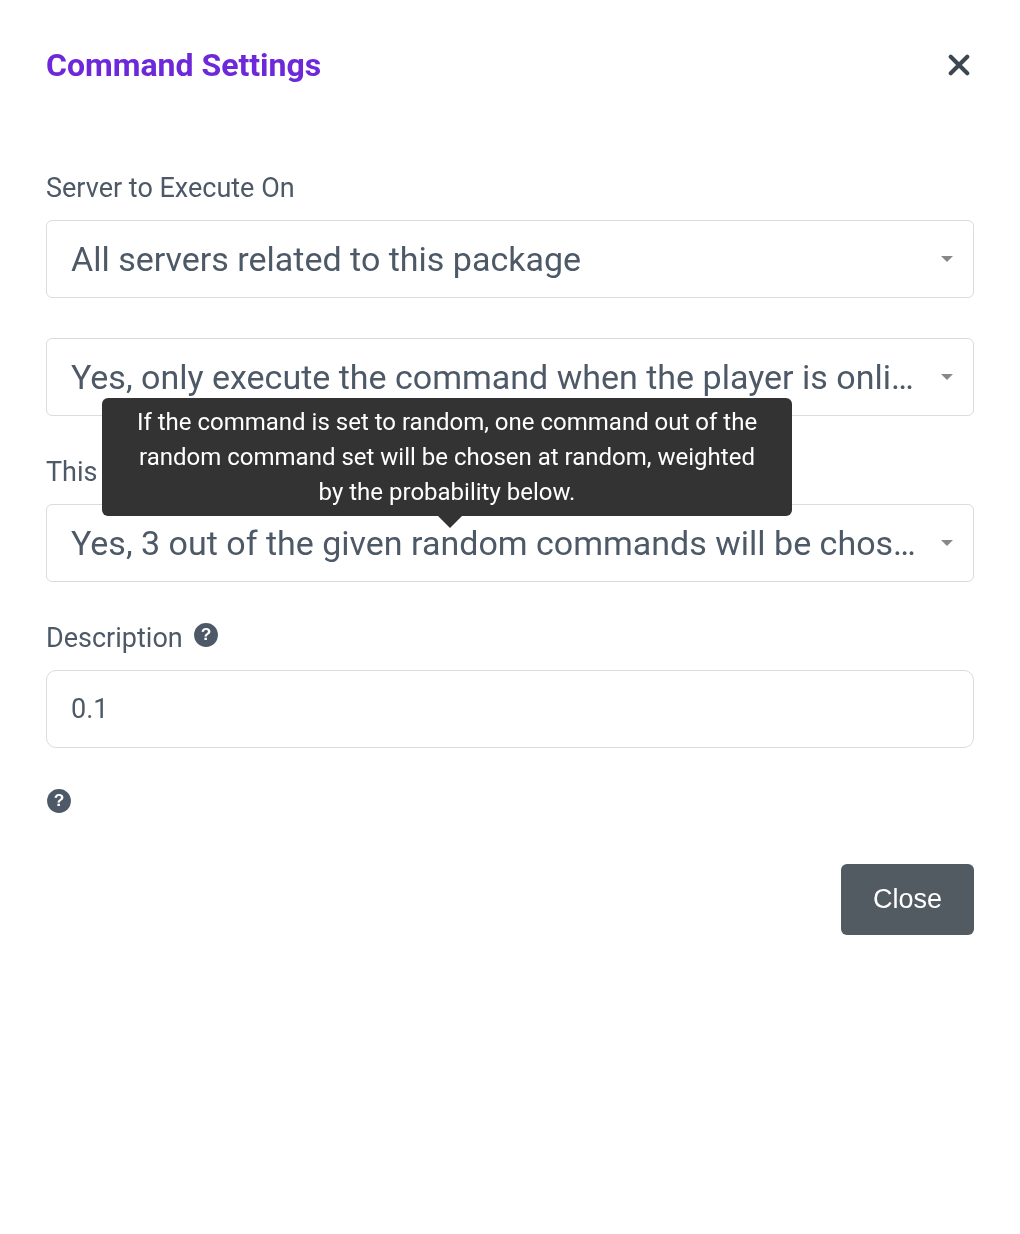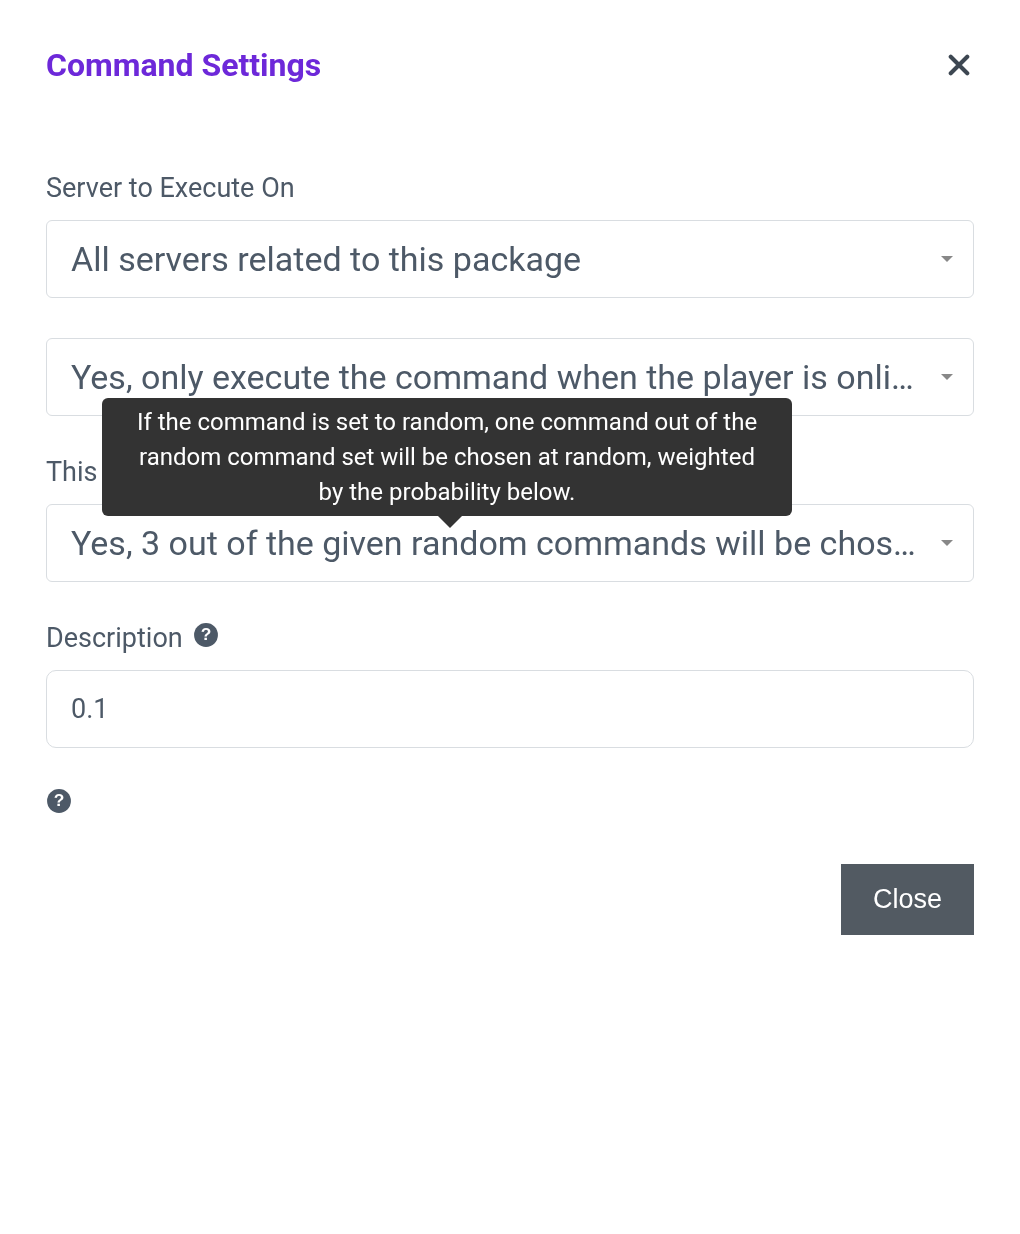--- a/index.html
+++ b/index.html
@@ -110,7 +110,7 @@
       background: #525a62;
       color: #ffffff;
       border: none;
-      border-radius: 0;
+      border-radius: 6px;
       padding: 20px 32px;
       font-size: 27px;
       font-weight: 400;

